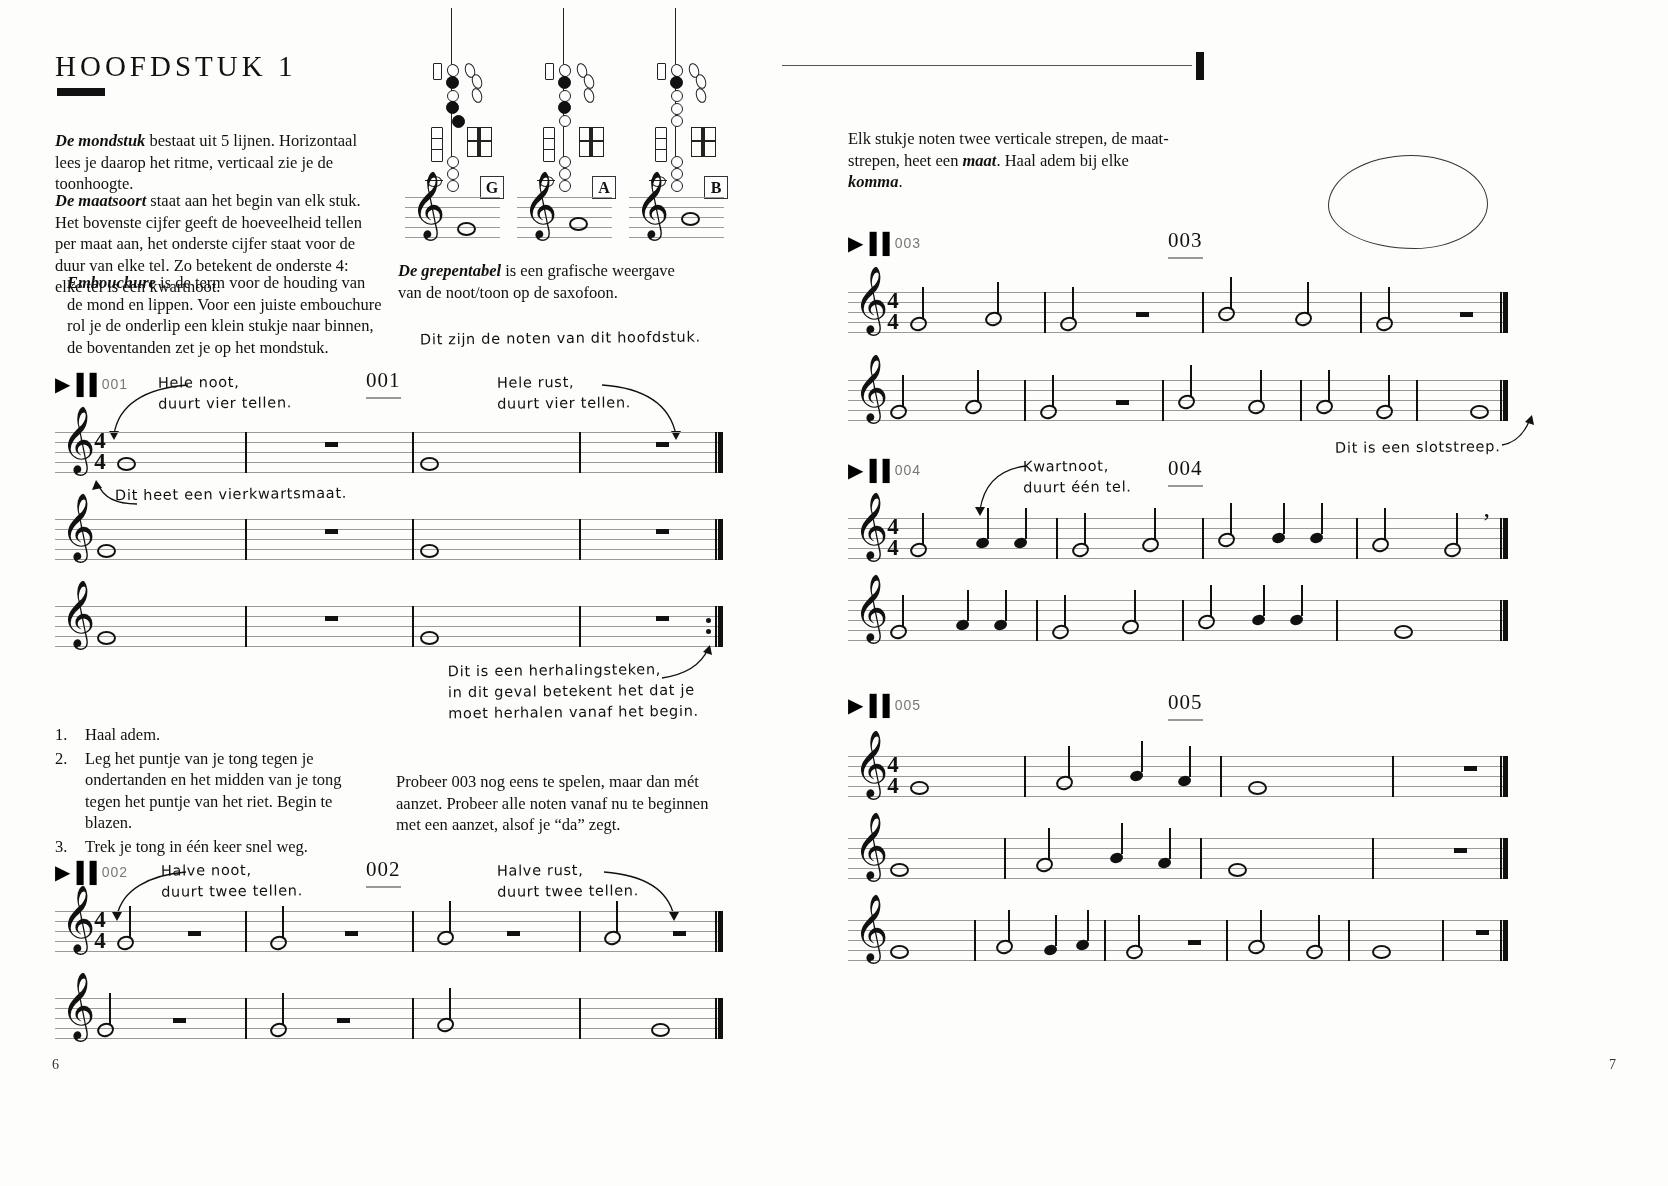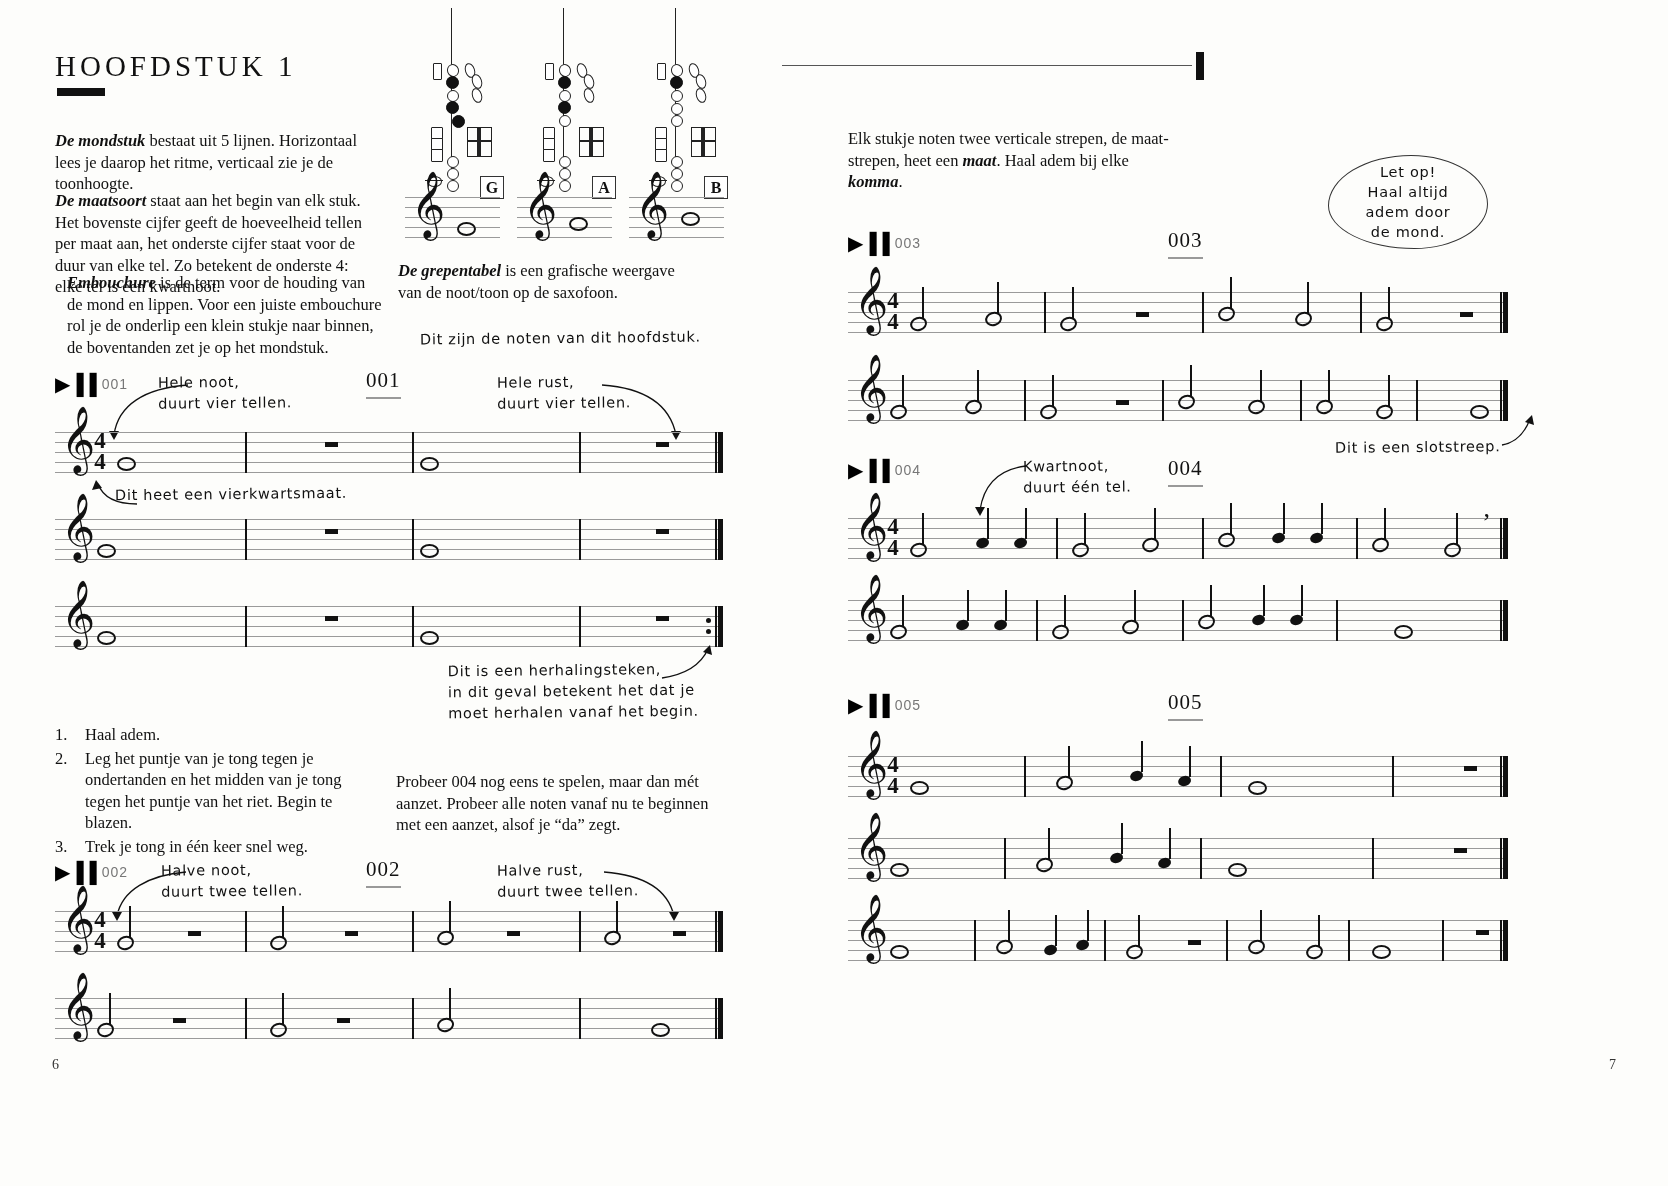--- a/index.html
+++ b/index.html
@@ -461,10 +461,6 @@
   </div>
 
   <div class="bubble" style="left:538px;top:155px;"></div>
-  <div class="hand bubble-text" style="left:543px;top:162px;line-height:20px;transform:rotate(0deg);">Let op!
-Haal altijd
-adem door
-de mond.</div>
 
   <div class="ex-play" style="left:58px;top:233px;">
     <span class="glyph">▶▐▐</span>

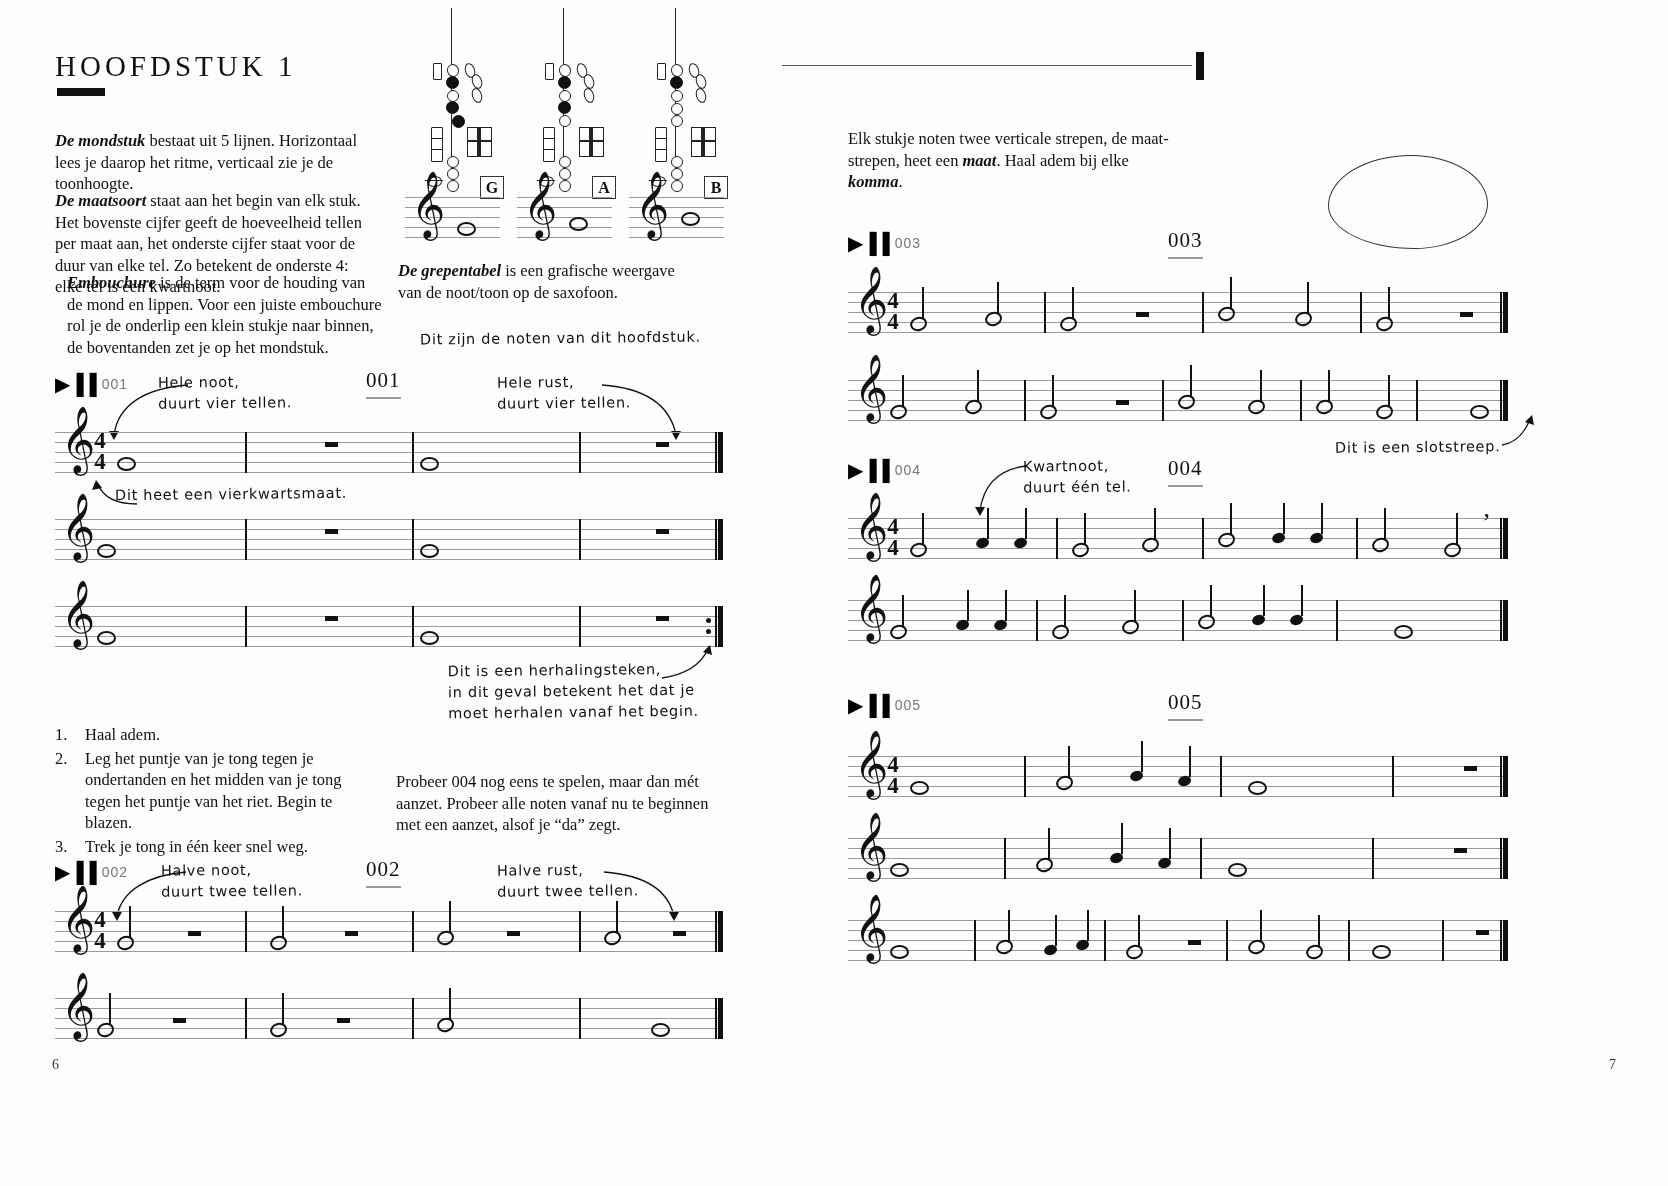--- a/index.html
+++ b/index.html
@@ -369,7 +369,7 @@
       </div>
   </div>
 
-  <div class="para" style="left:396px;top:771px;width:325px;">Probeer 004 nog eens te spelen, maar dan mét aanzet. Probeer alle noten vanaf nu te beginnen met een aanzet, alsof je “da” zegt.</div>
+  <div class="para" style="left:396px;top:771px;width:325px;">Probeer 003 nog eens te spelen, maar dan mét aanzet. Probeer alle noten vanaf nu te beginnen met een aanzet, alsof je “da” zegt.</div>
 
   <div class="ex-play" style="left:55px;top:862px;">
     <span class="glyph">▶▐▐</span>

